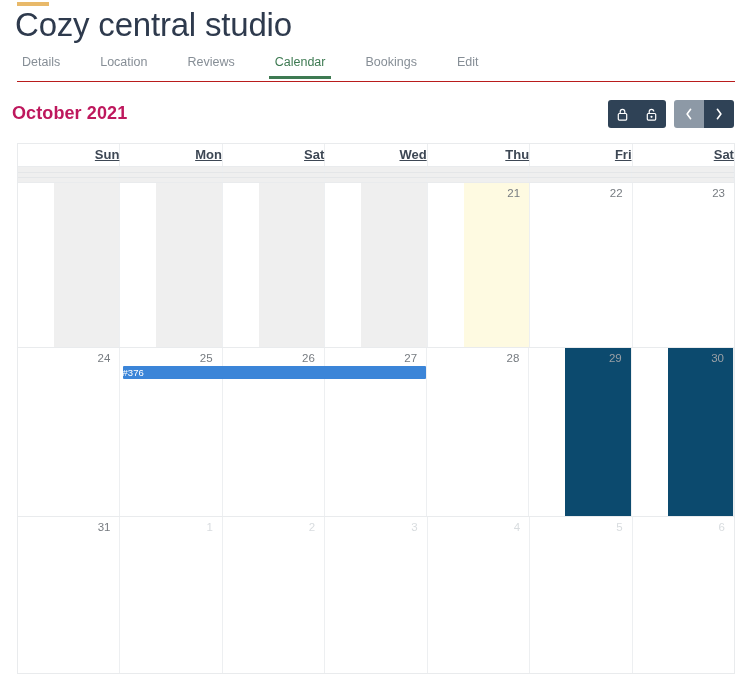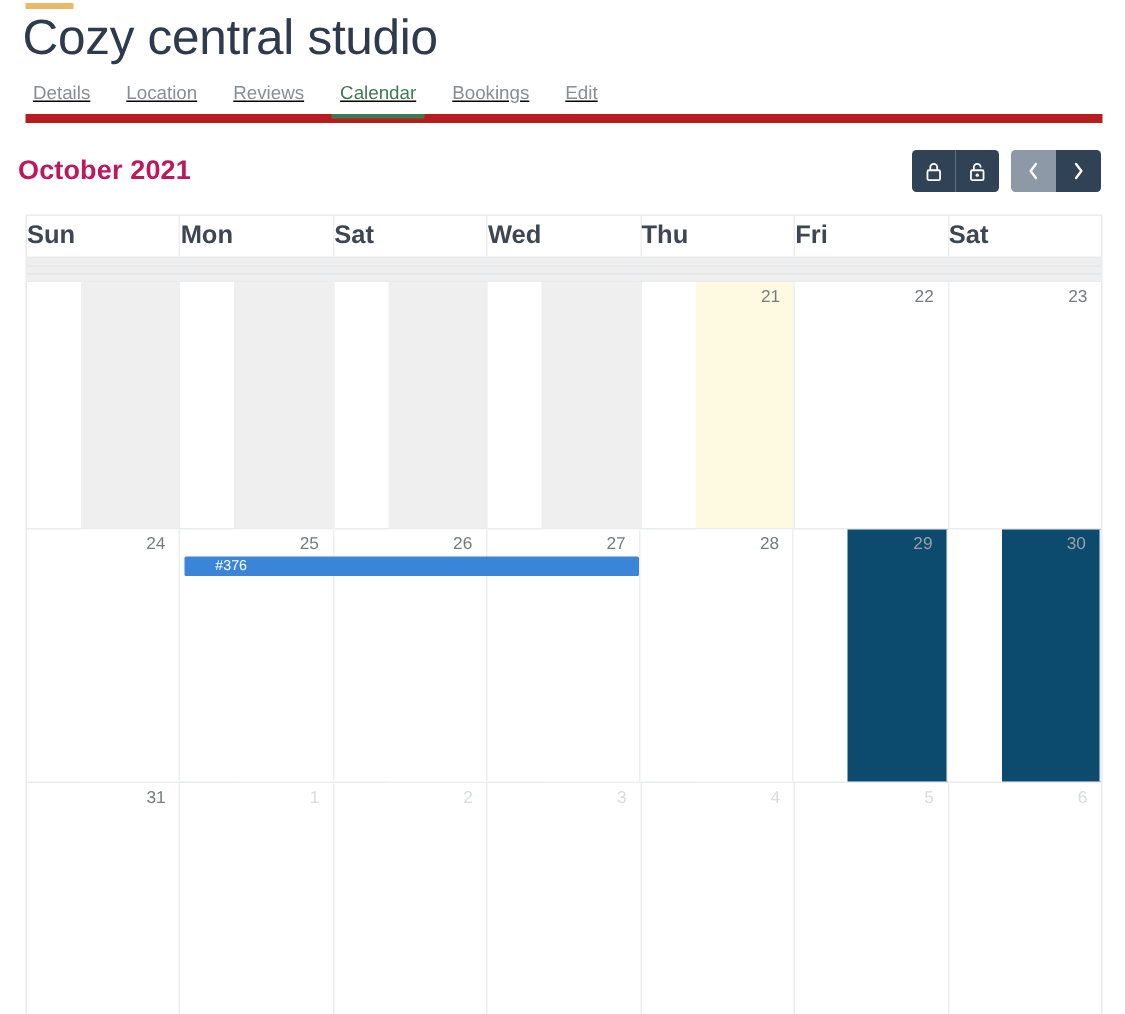--- a/index.html
+++ b/index.html
@@ -38,11 +38,10 @@
     left: 17px; top: 54px;
     width: 718px;
     height: 28px;
-    border-bottom: 6px solid #b91c1c;
+    border-bottom: 1px solid #b91c1c;
     display: flex;
     align-items: flex-start;
-    gap: 0;
-    text-decoration: underline;
+    gap: 16px;
   }
   .tab {
     position: relative;

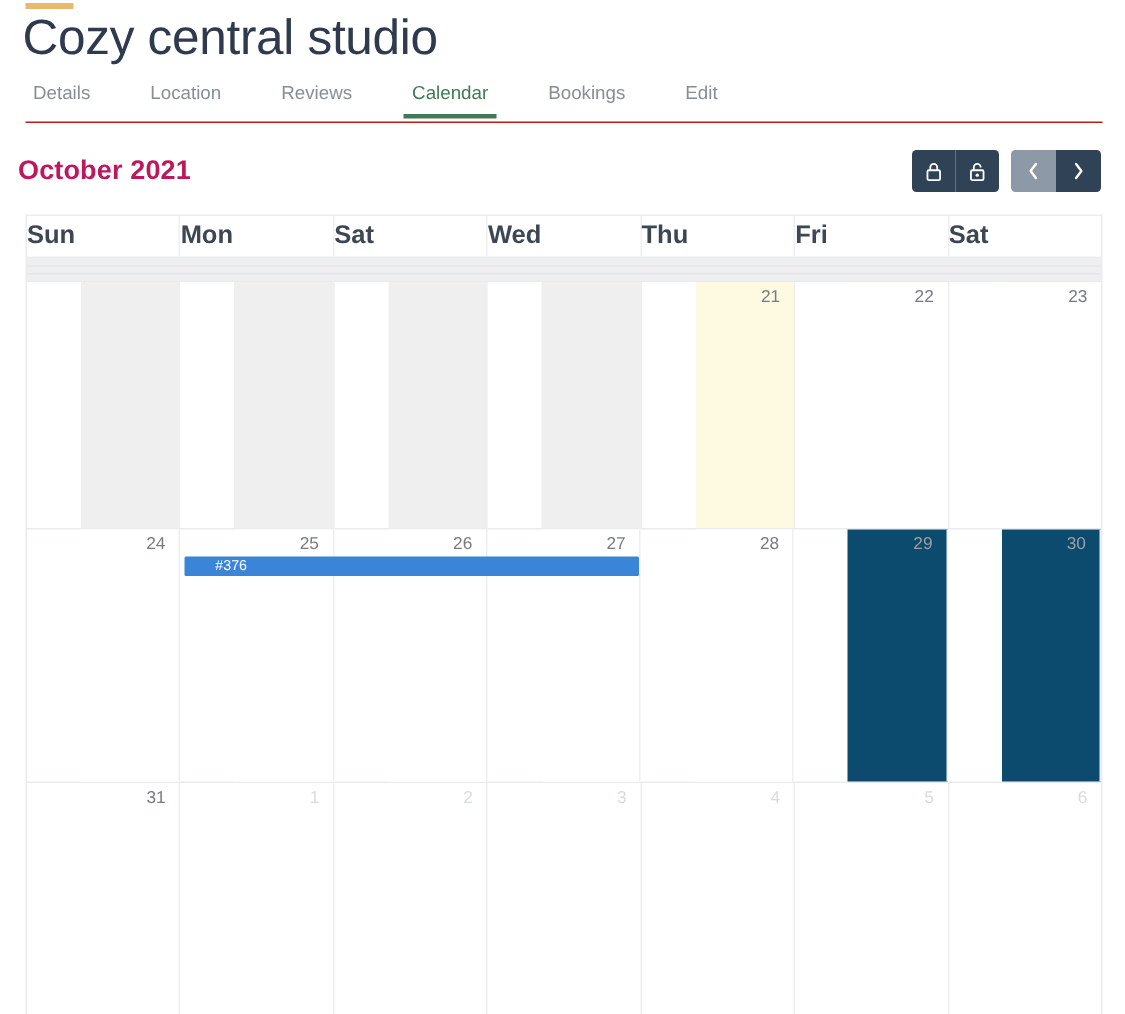--- a/index.html
+++ b/index.html
@@ -109,12 +109,13 @@
   }
   .cal-head .hcell {
     flex: 1 1 0;
-    text-align: left;
-    font-size: 17px;
+    text-align: right;
+    font-size: 13px;
     font-weight: 700;
     color: #3d4754;
     padding: 3px 0 4px 0;
     border-right: 1px solid #edeff1;
+    text-decoration: underline;
   }
   .cal-head .hcell:last-child { border-right: none; }
 

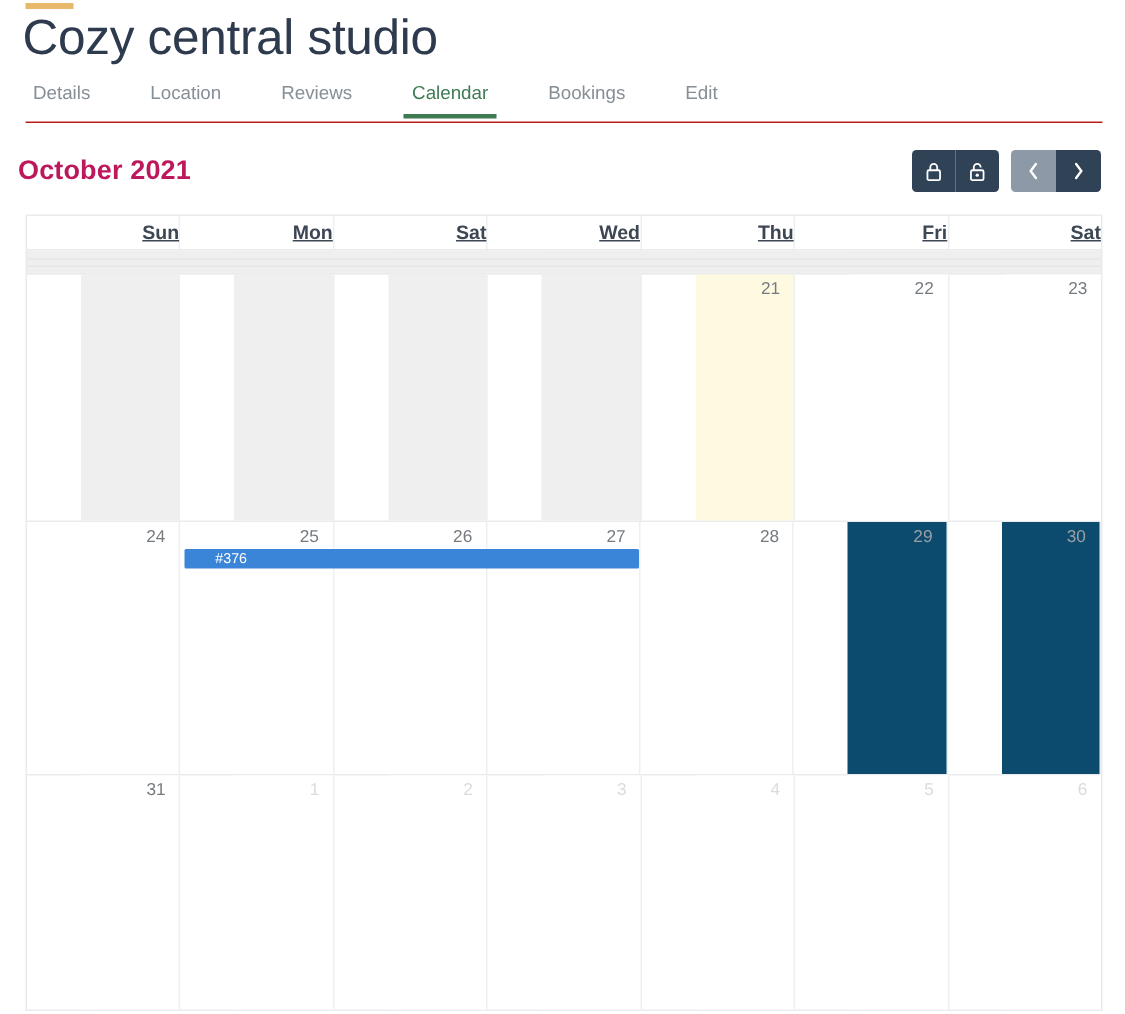--- a/index.html
+++ b/index.html
@@ -168,7 +168,7 @@
     color: #ffffff;
     font-size: 9.5px;
     line-height: 13px;
-    padding-left: 21px;
+    padding-left: 0;
     border-radius: 1px;
     white-space: nowrap;
     overflow: hidden;

